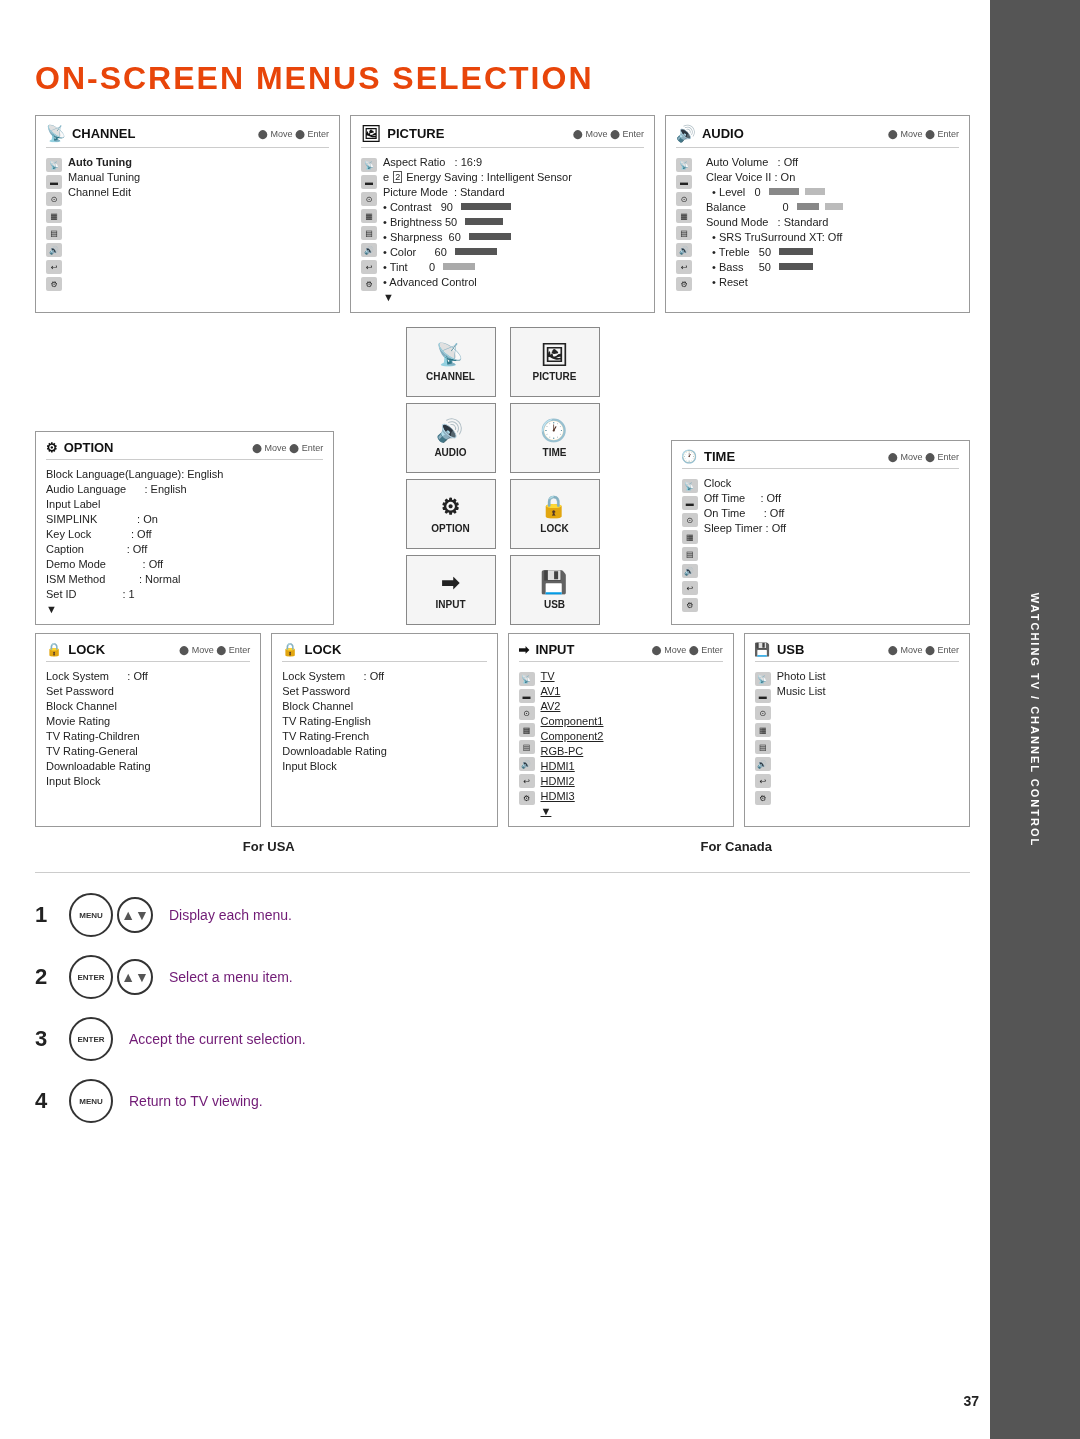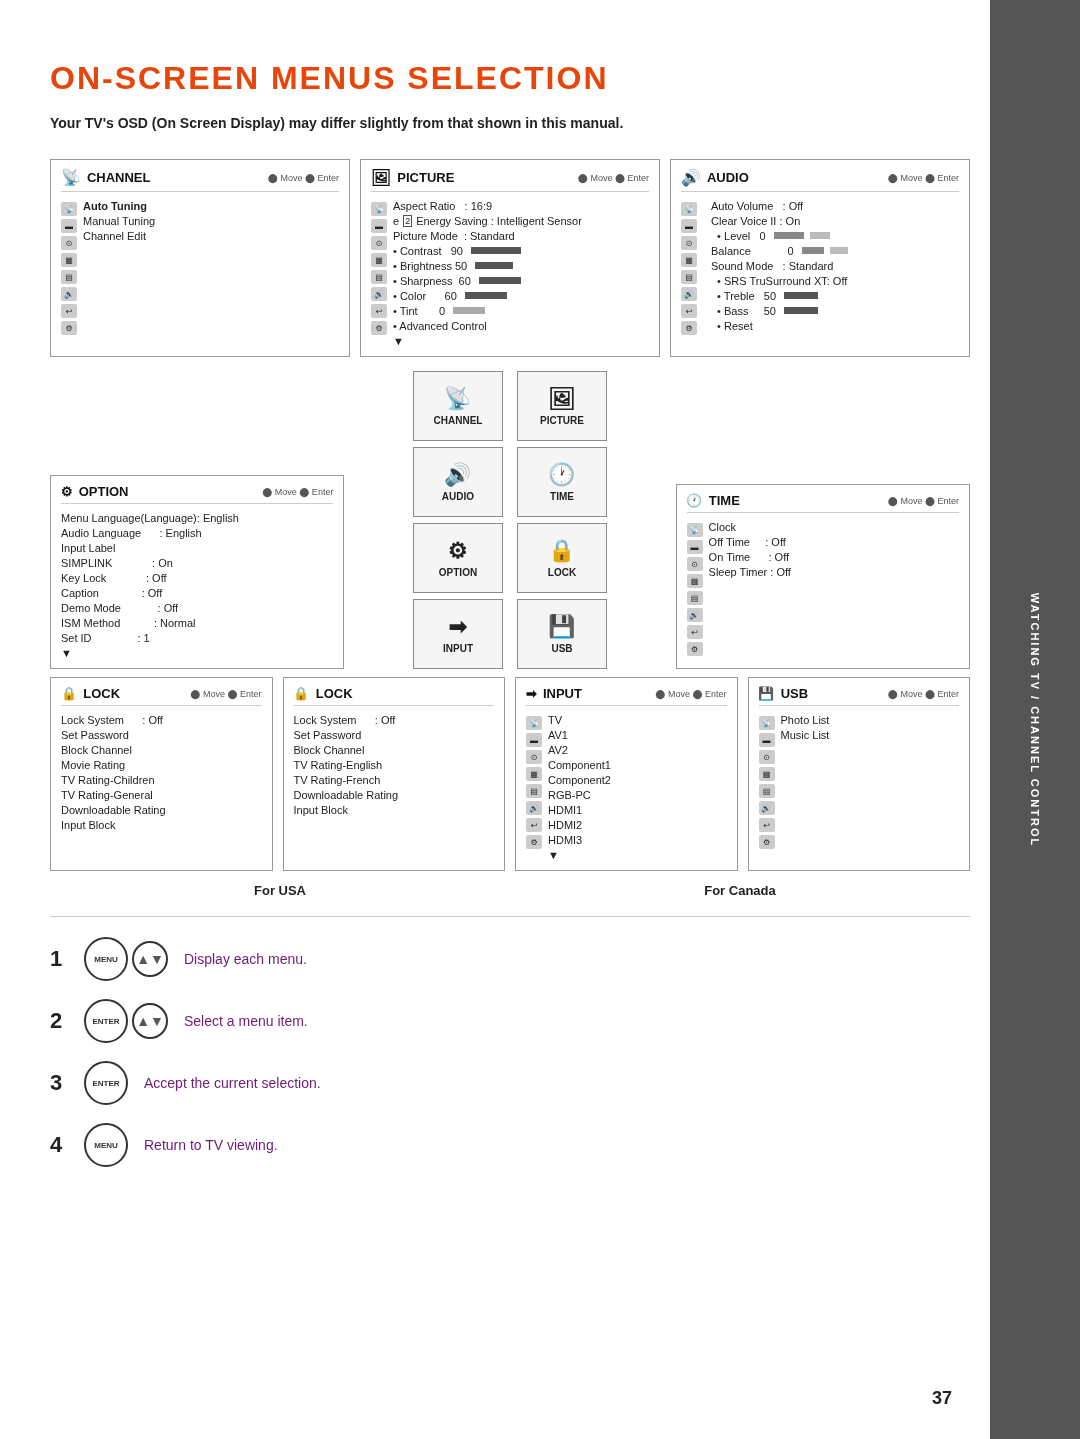--- a/index.html
+++ b/index.html
@@ -14,7 +14,7 @@
     }
 
     .page-content {
-      padding: 60px 50px 40px 50px;
+      padding: 60px 50px 40px 35px;
       padding-right: 110px;
     }
 

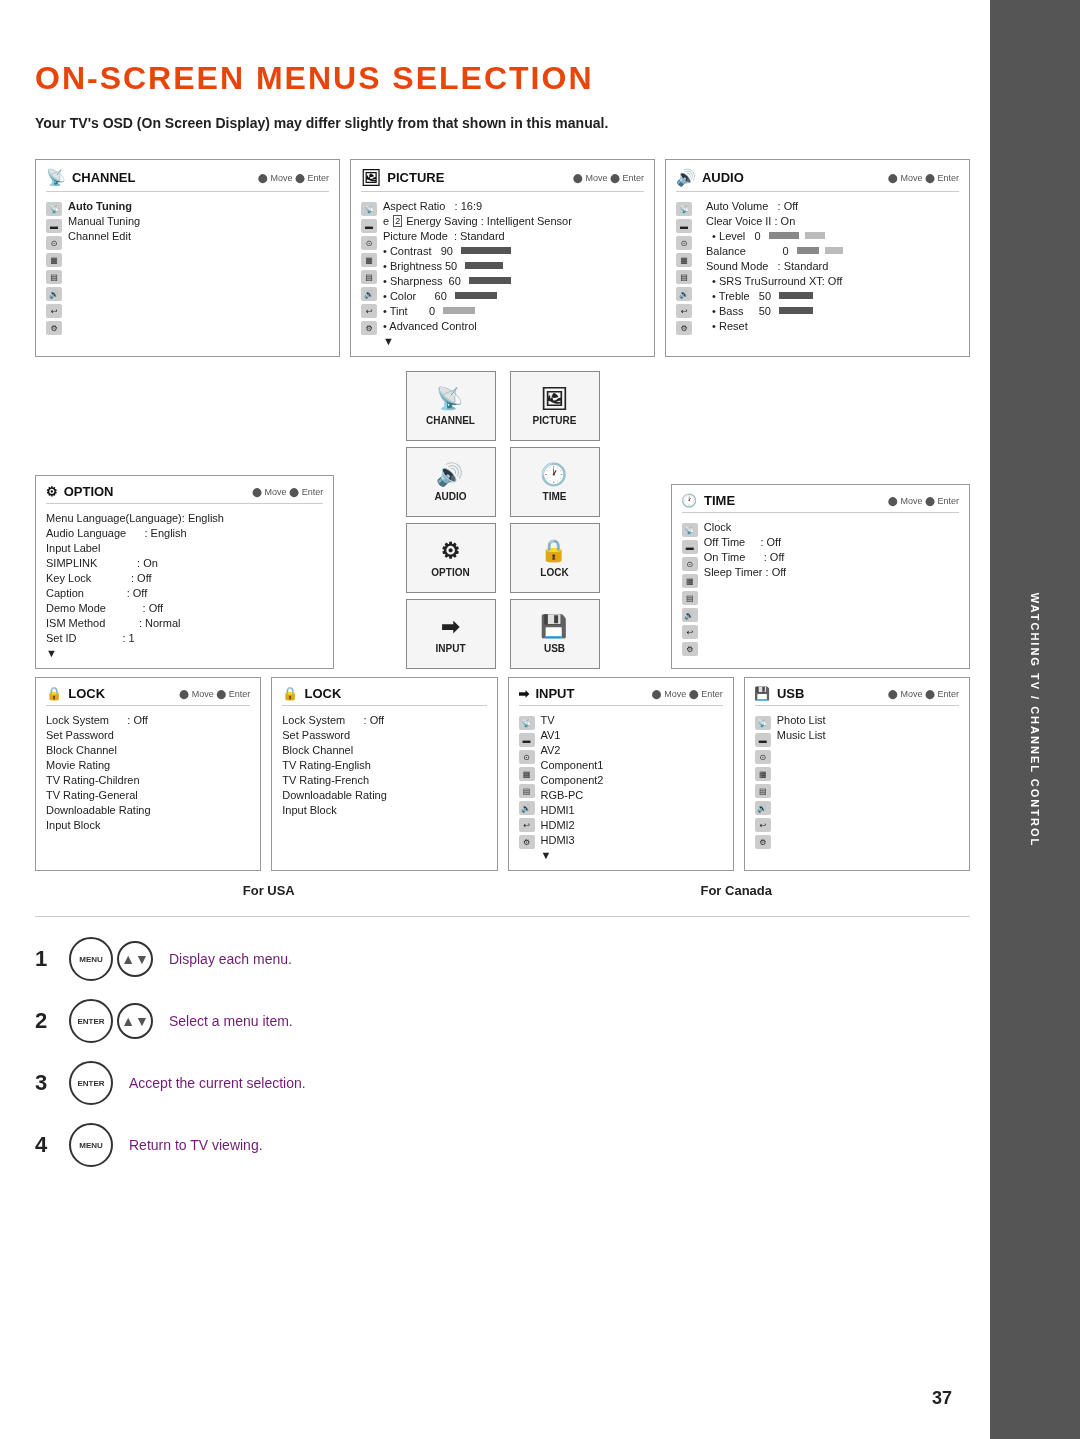--- a/index.html
+++ b/index.html
@@ -227,7 +227,6 @@
 <div class="page-content">
 
   <h1 class="page-title">ON-SCREEN MENUS SELECTION</h1>
-  <p class="subtitle">Your TV's OSD (On Screen Display) may differ slightly from that shown in this manual.</p>
 
   <div class="osd-grid">
 

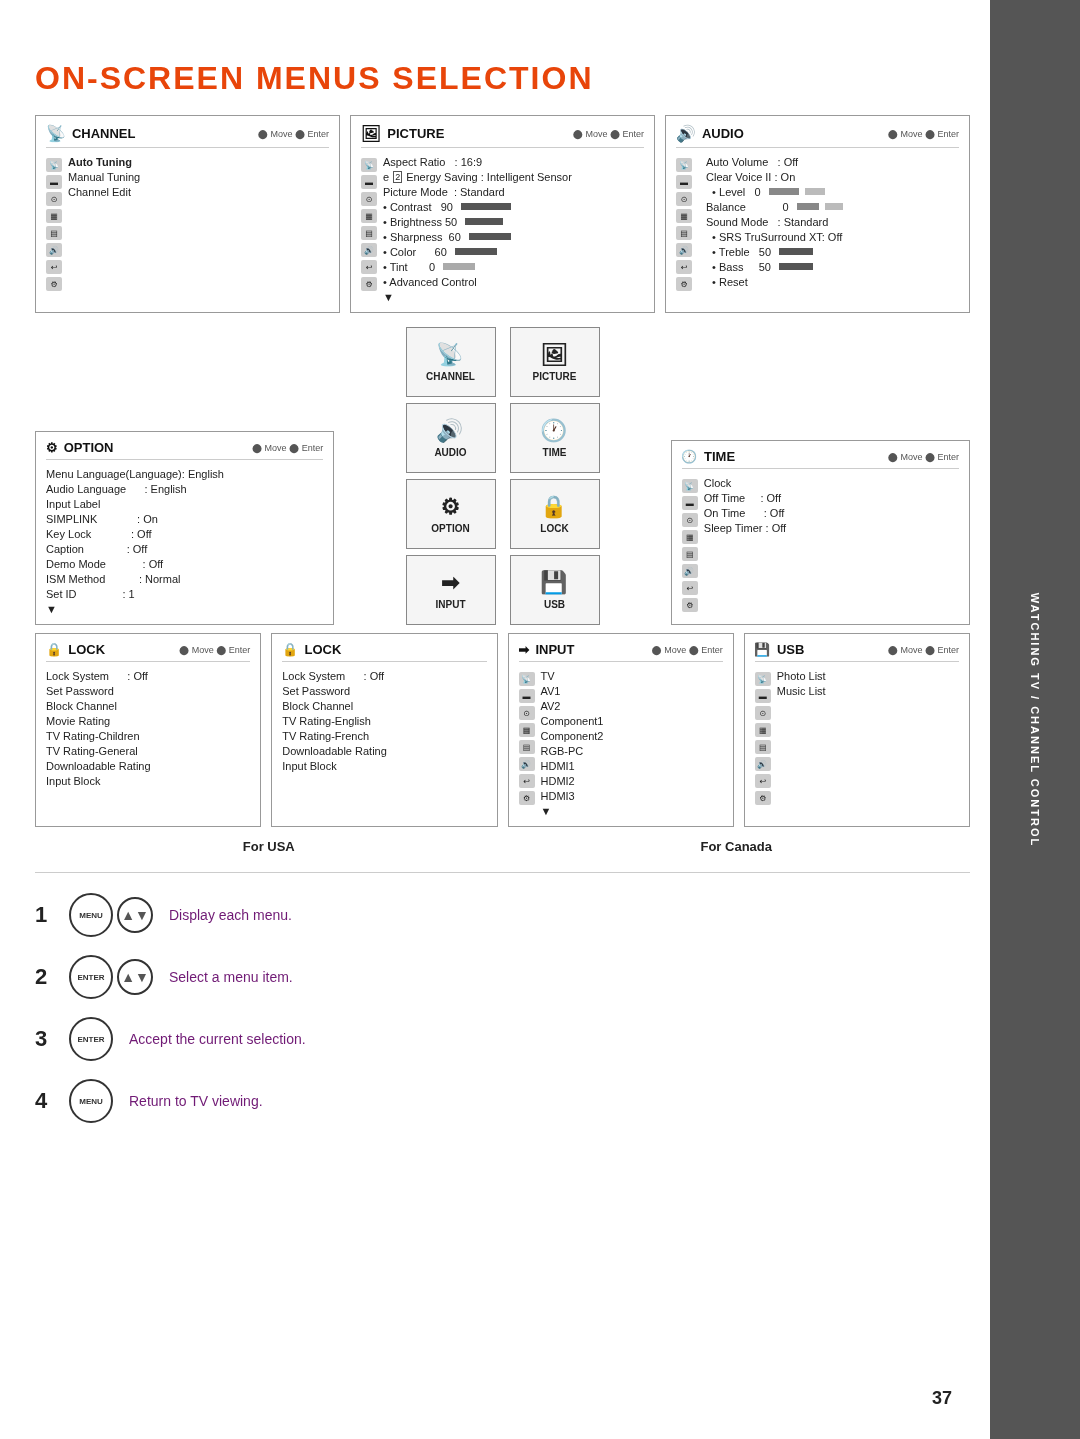--- a/index.html
+++ b/index.html
@@ -336,7 +336,7 @@
         <span class="move-enter">⬤ Move ⬤ Enter</span>
       </div>
       <ul class="menu-items" style="font-size:10px;">
-        <li>Menu Language(Language): English</li>
+        <li>Block Language(Language): English</li>
         <li>Audio Language &nbsp;&nbsp;&nbsp;&nbsp;&nbsp;: English</li>
         <li>Input Label</li>
         <li>SIMPLINK &nbsp;&nbsp;&nbsp;&nbsp;&nbsp;&nbsp;&nbsp;&nbsp;&nbsp;&nbsp;&nbsp;&nbsp;: On</li>

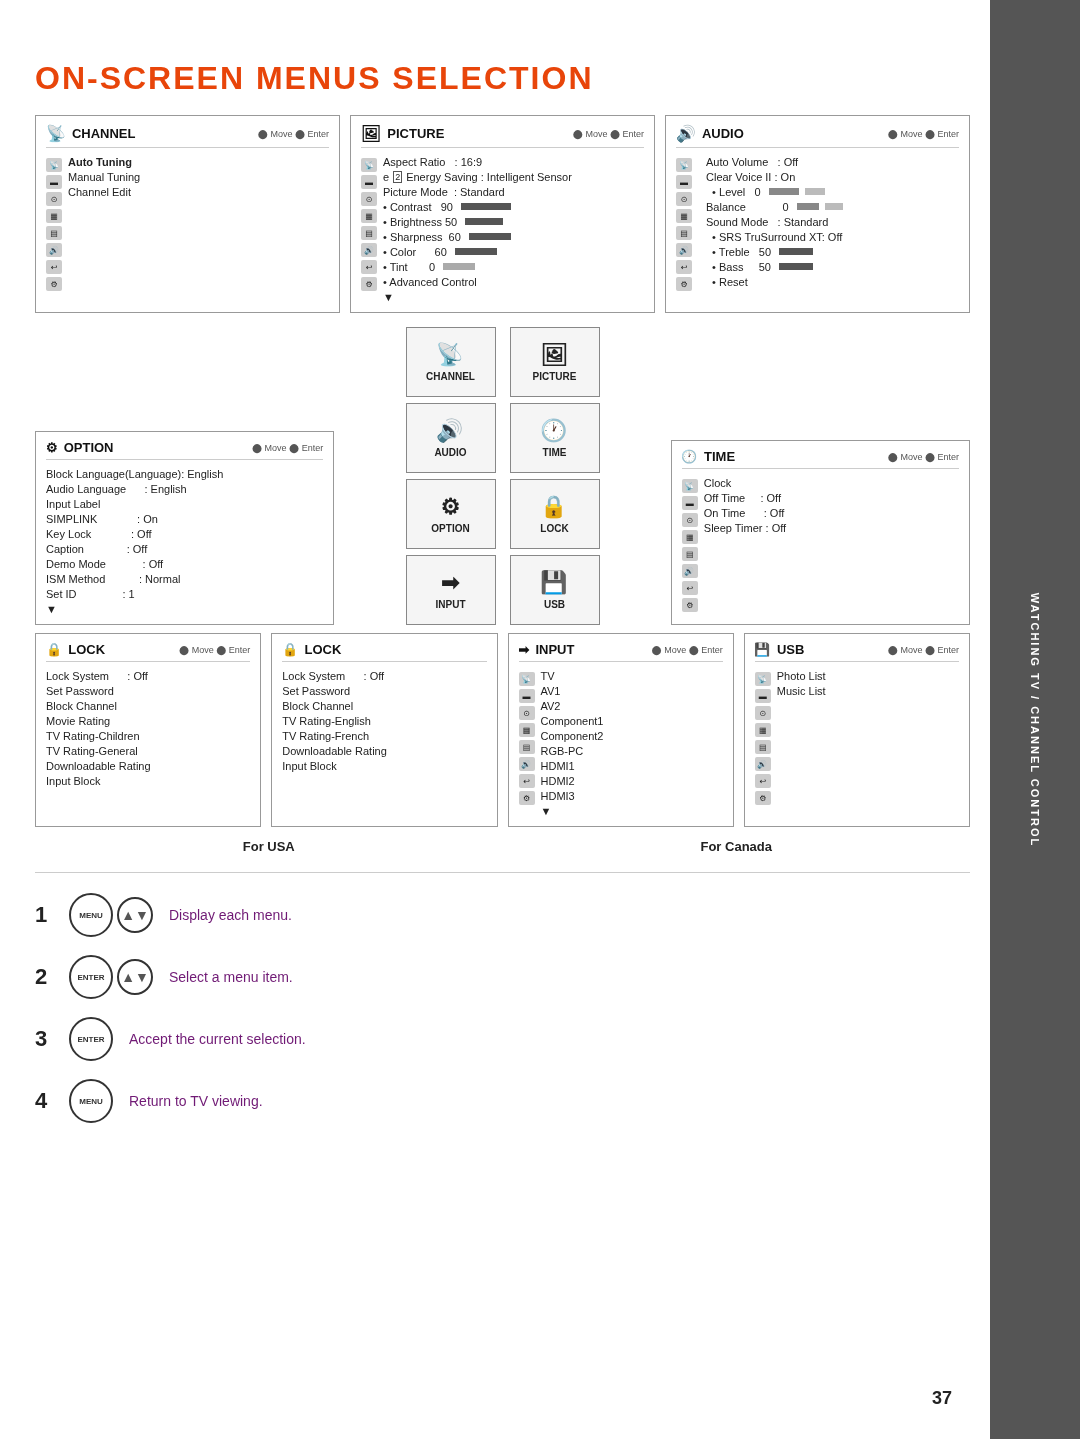--- a/index.html
+++ b/index.html
@@ -476,7 +476,7 @@
           <div class="sidebar-icon-item">↩</div>
           <div class="sidebar-icon-item">⚙</div>
         </div>
-        <ul class="menu-items" style="font-size:11px;">
+        <ul class="menu-items" style="font-size:11px;text-decoration:underline;">
           <li>TV</li>
           <li>AV1</li>
           <li>AV2</li>

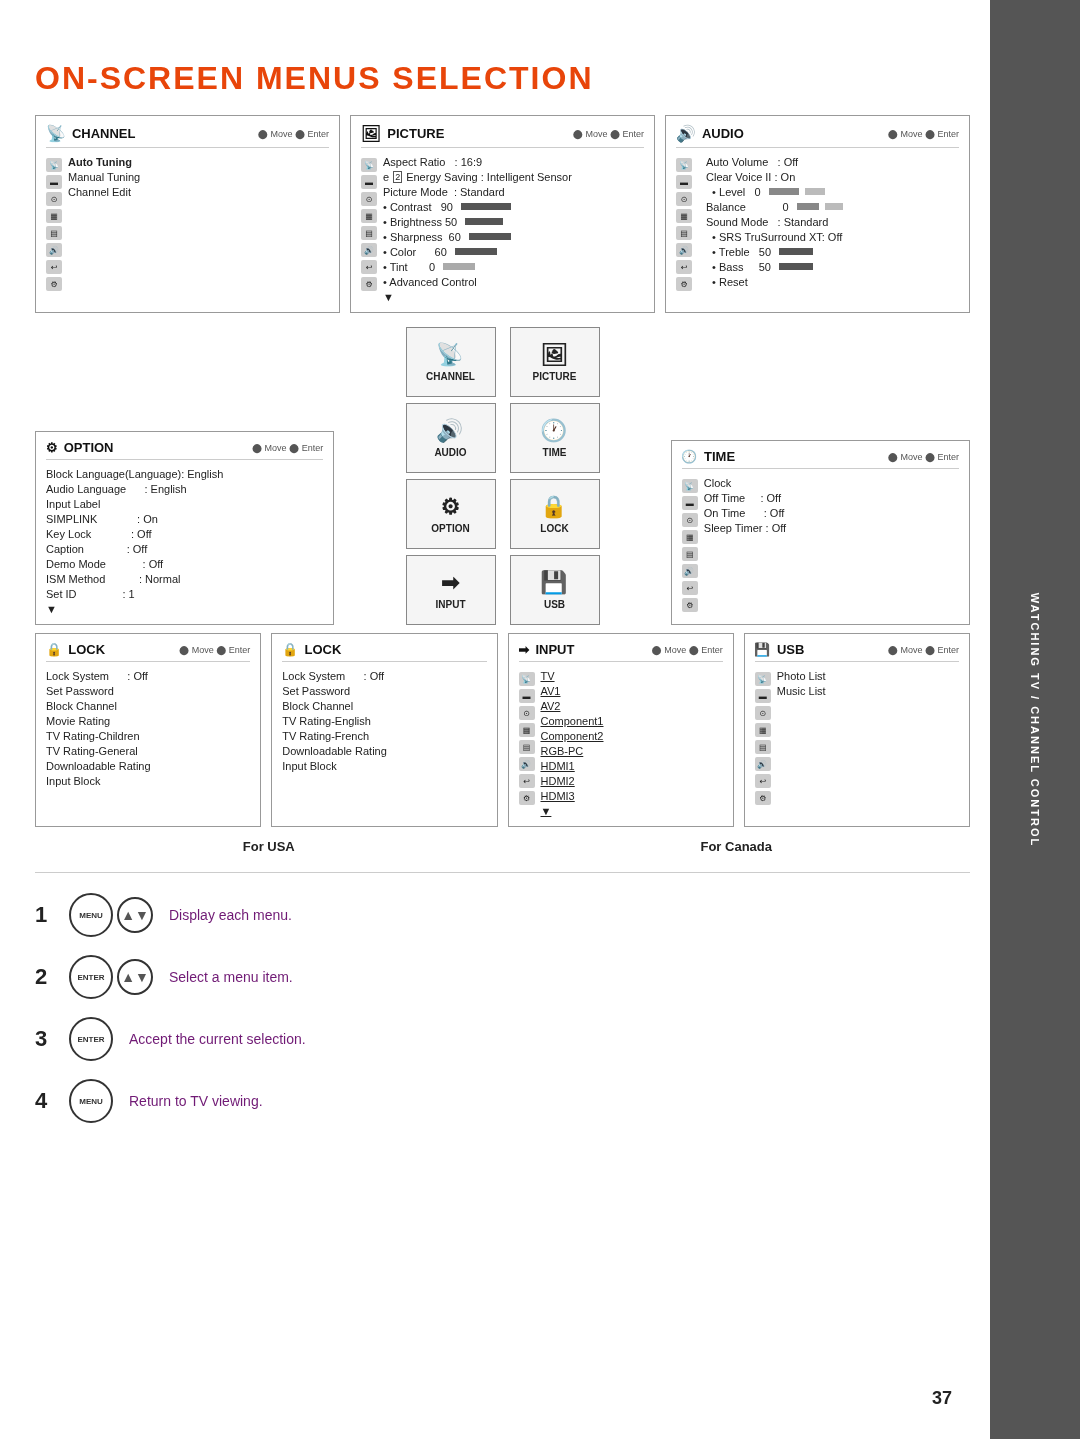--- a/index.html
+++ b/index.html
@@ -574,6 +574,6 @@
   <div style="transform:rotate(90deg); white-space:nowrap; color:#fff; font-size:11px; font-weight:bold; letter-spacing:2px;">WATCHING TV / CHANNEL CONTROL</div>
 </div>
 
-<div style="position:absolute; bottom:30px; right:128px; font-size:18px; font-weight:bold;">37</div>
+<div style="position:absolute; bottom:30px; right:101px; font-size:14px; font-weight:bold;">37</div>
 
 </body></html>

